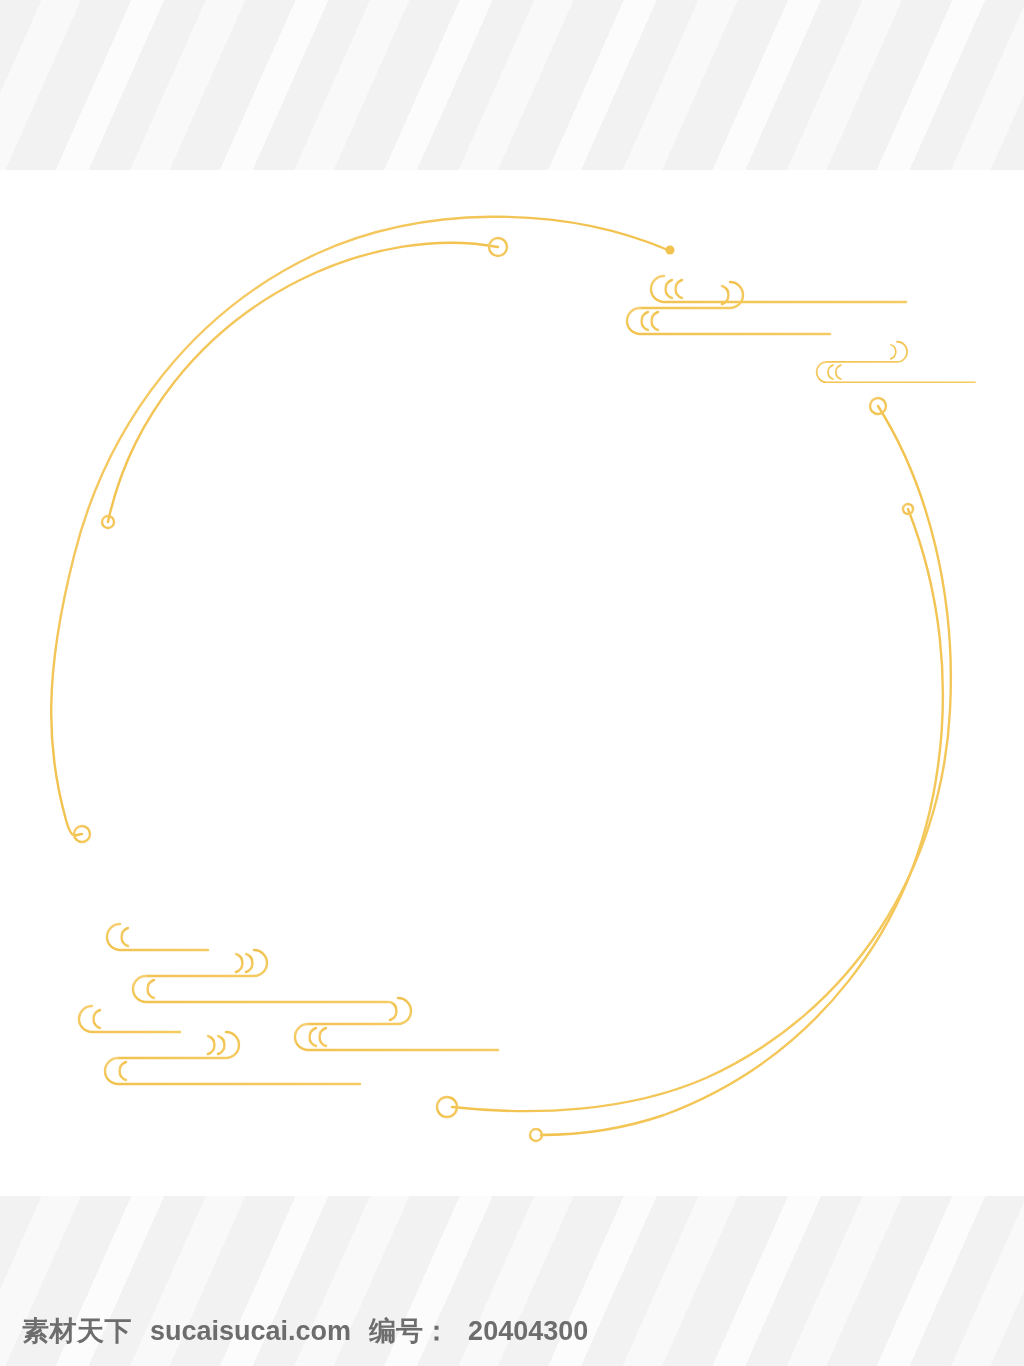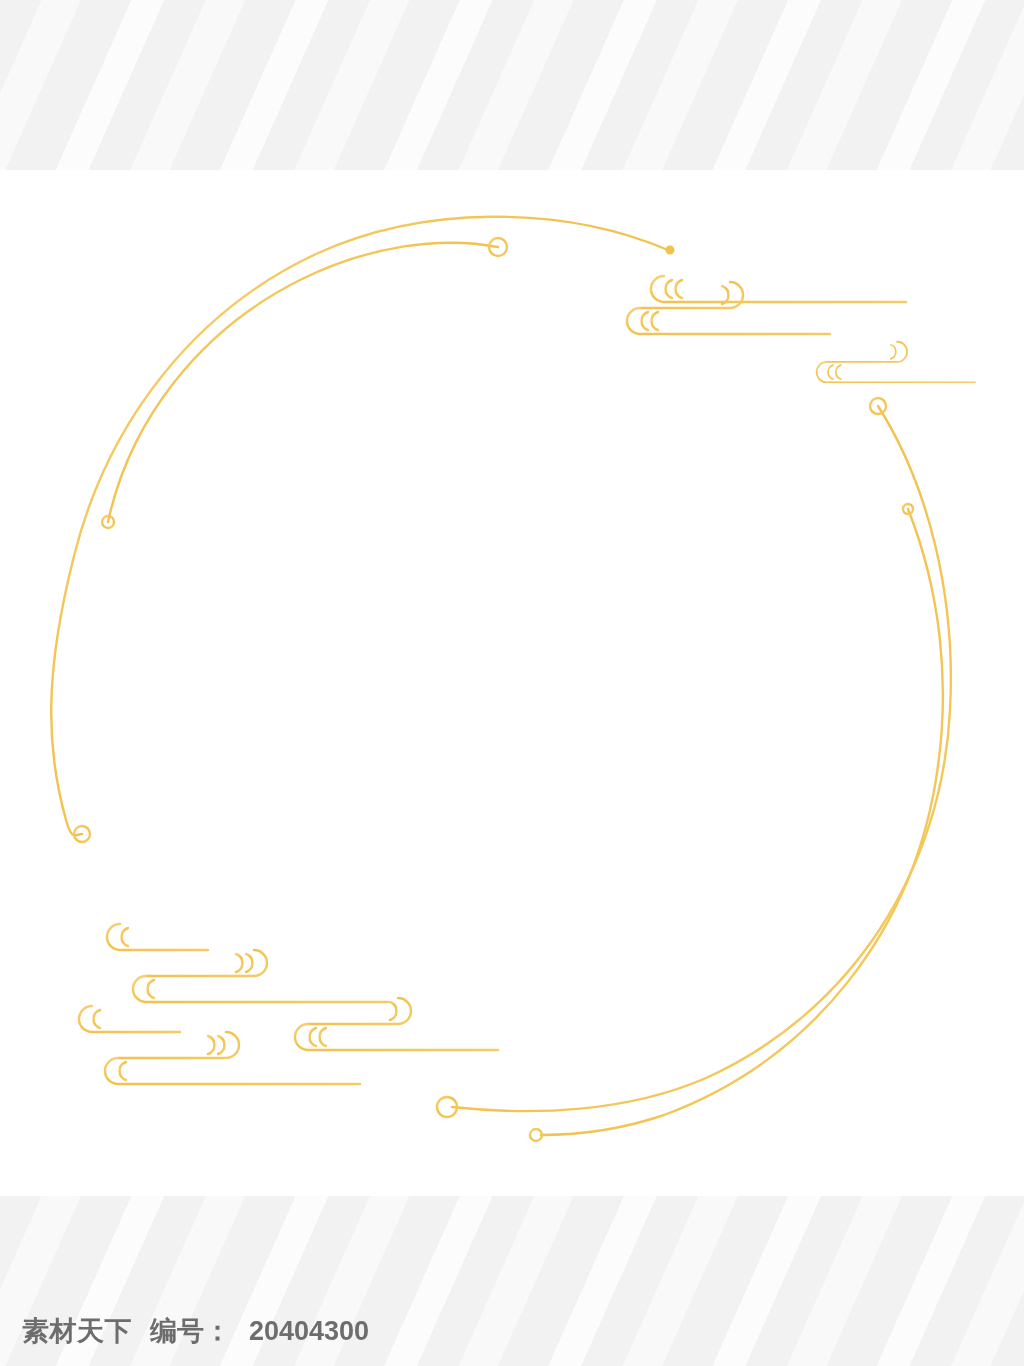--- a/index.html
+++ b/index.html
@@ -173,6 +173,7 @@
   <div id="footer">
     <div id="watermark">
       <span class="brand">素材天下</span>
+      <span class="site">sucaisucai.com</span>
       <span class="code">编号：</span>
       <span class="code">20404300</span>
     </div>

